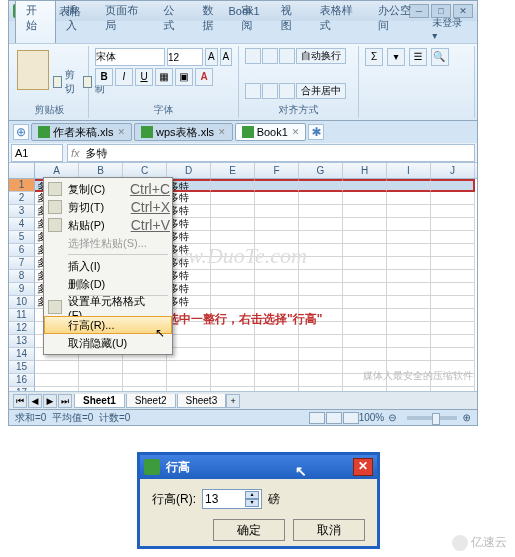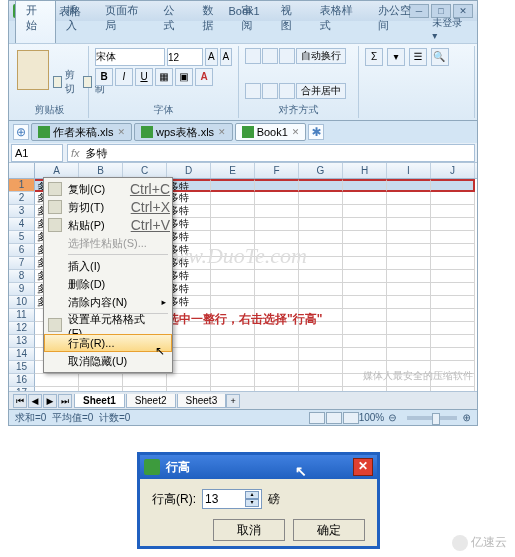--- a/index.html
+++ b/index.html
@@ -505,10 +505,6 @@
     <div class="menu-sep"></div>
     <div class="menu-item">插入(I)</div>
     <div class="menu-item">删除(D)</div>
-    <div class="menu-item">
-        <span>清除内容(N)</span>
-        <span class="sub-arrow">▸</span>
-      </div>
     <div class="menu-sep"></div>
     <div class="menu-item">
         <span class="m-ico"></span>

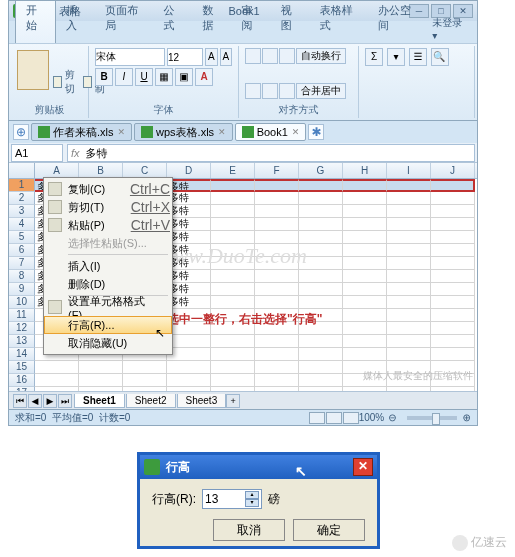--- a/index.html
+++ b/index.html
@@ -564,8 +564,8 @@
       <span>磅</span>
     </div>
     <div class="dlg-btns">
+      <button class="dlg-btn">确定</button>
       <button class="dlg-btn">取消</button>
-      <button class="dlg-btn">确定</button>
     </div>
   </div>
 </div>

